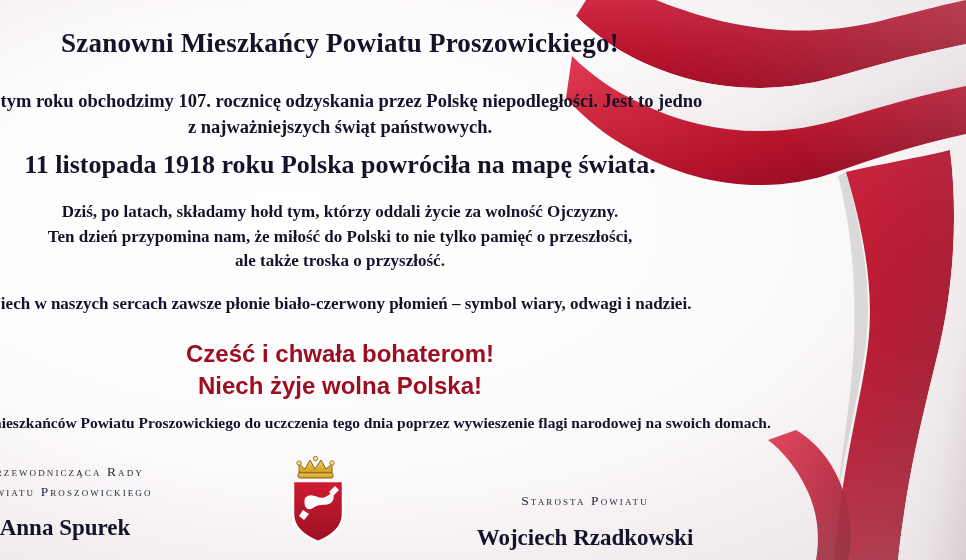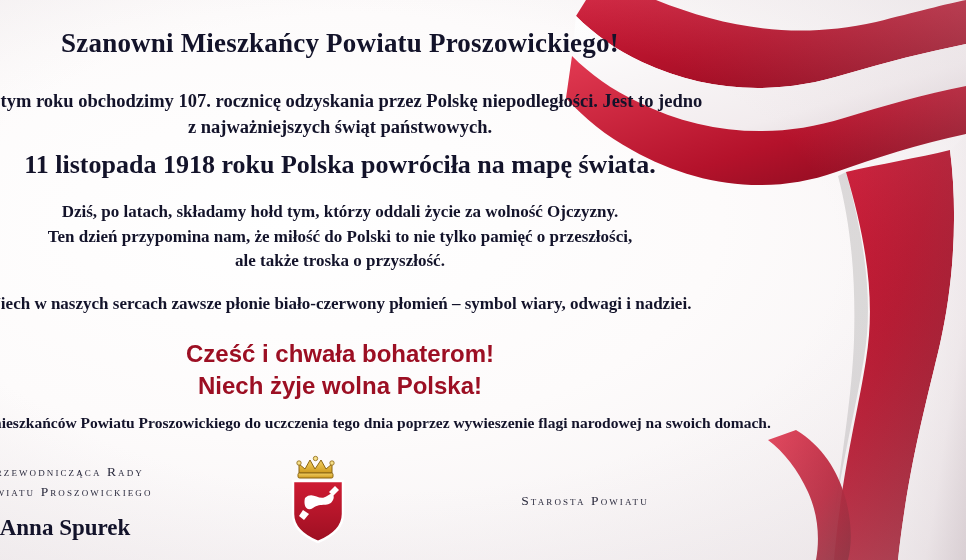--- a/index.html
+++ b/index.html
@@ -255,6 +255,7 @@
       <div class="sig-role">
         <div>Starosta Powiatu</div>
       </div>
+      <div class="sig-name">Wojciech Rzadkowski</div>
     </div>
 
   </div>

